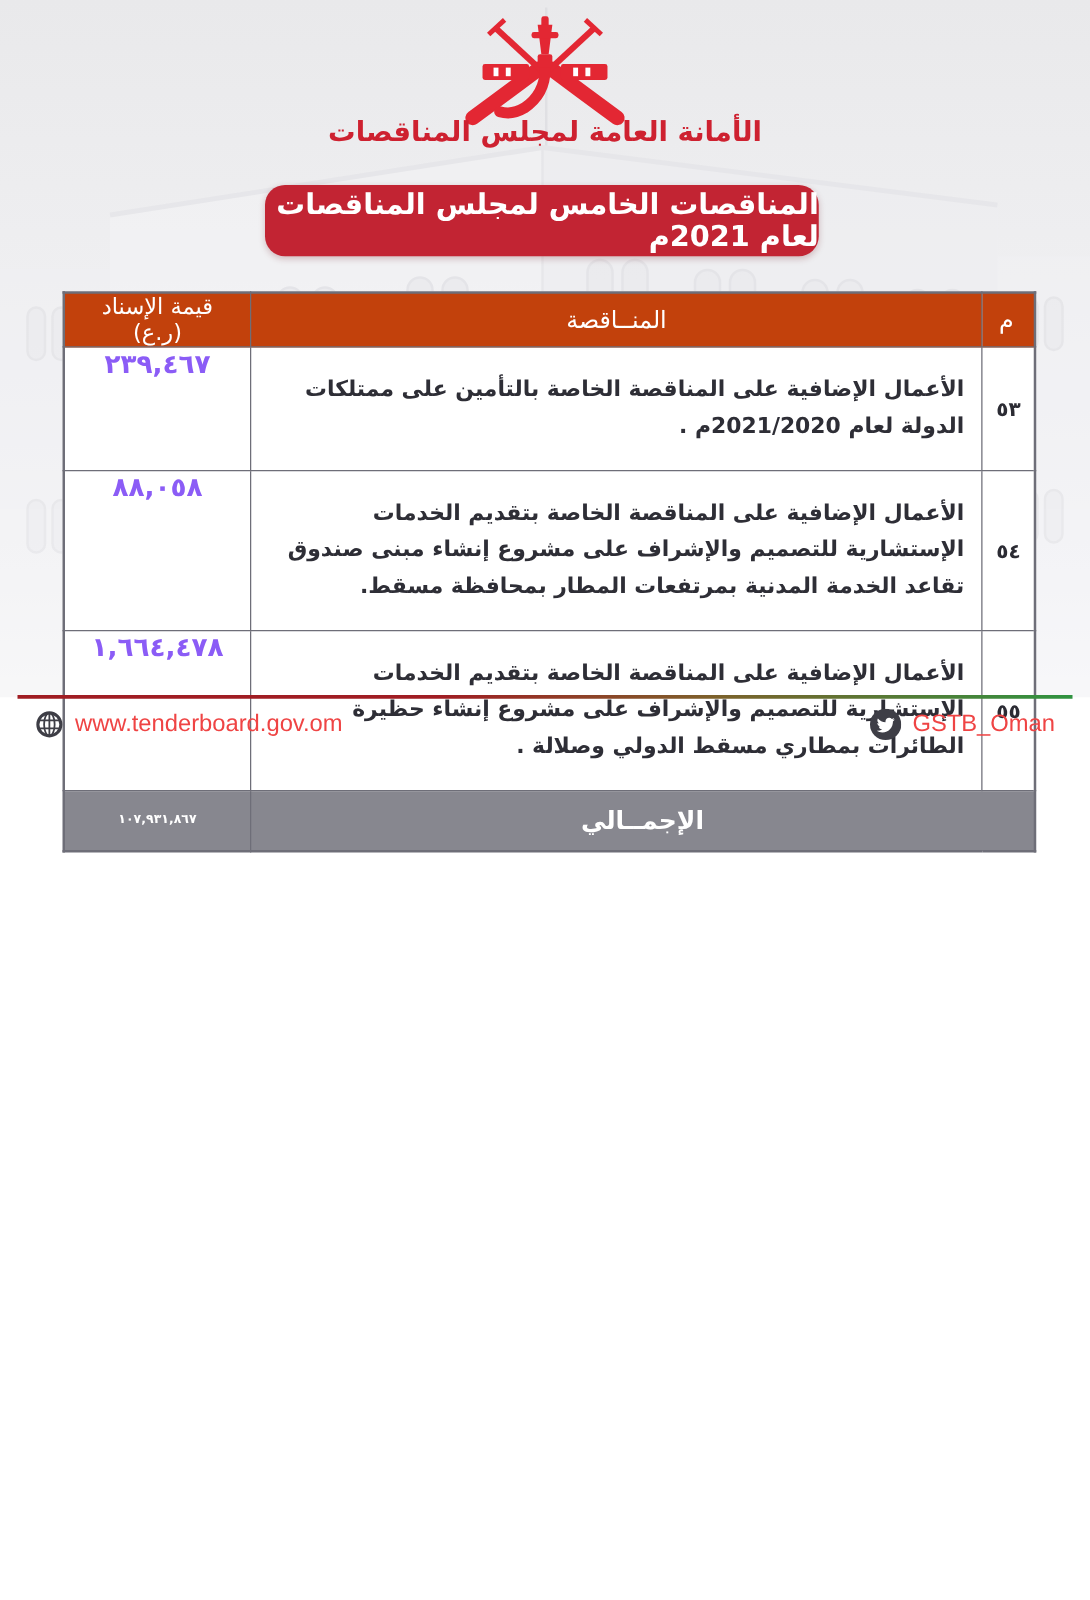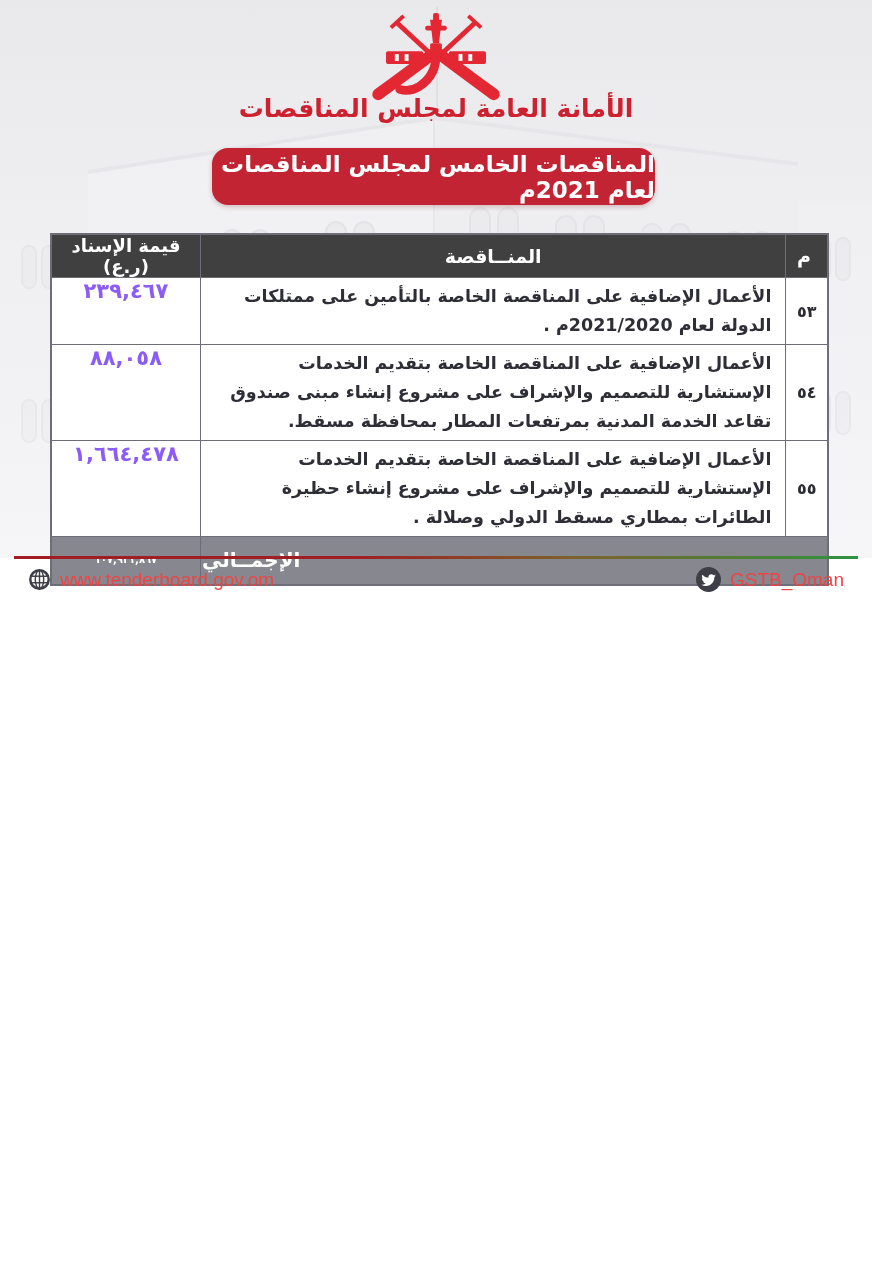--- a/index.html
+++ b/index.html
@@ -14,7 +14,7 @@
   
   .emblem { position:absolute; top:10px; left:361px; width:150px; height:98px; }
   .callig { position:absolute; top:94px; left:0; width:872px; text-align:center;
-            direction:rtl; color:#ce2130; font-size:25px; font-weight:bold;
+            direction:rtl; color:#ce2130; font-size:22px; font-weight:bold;
             letter-spacing:1px; }
 
   

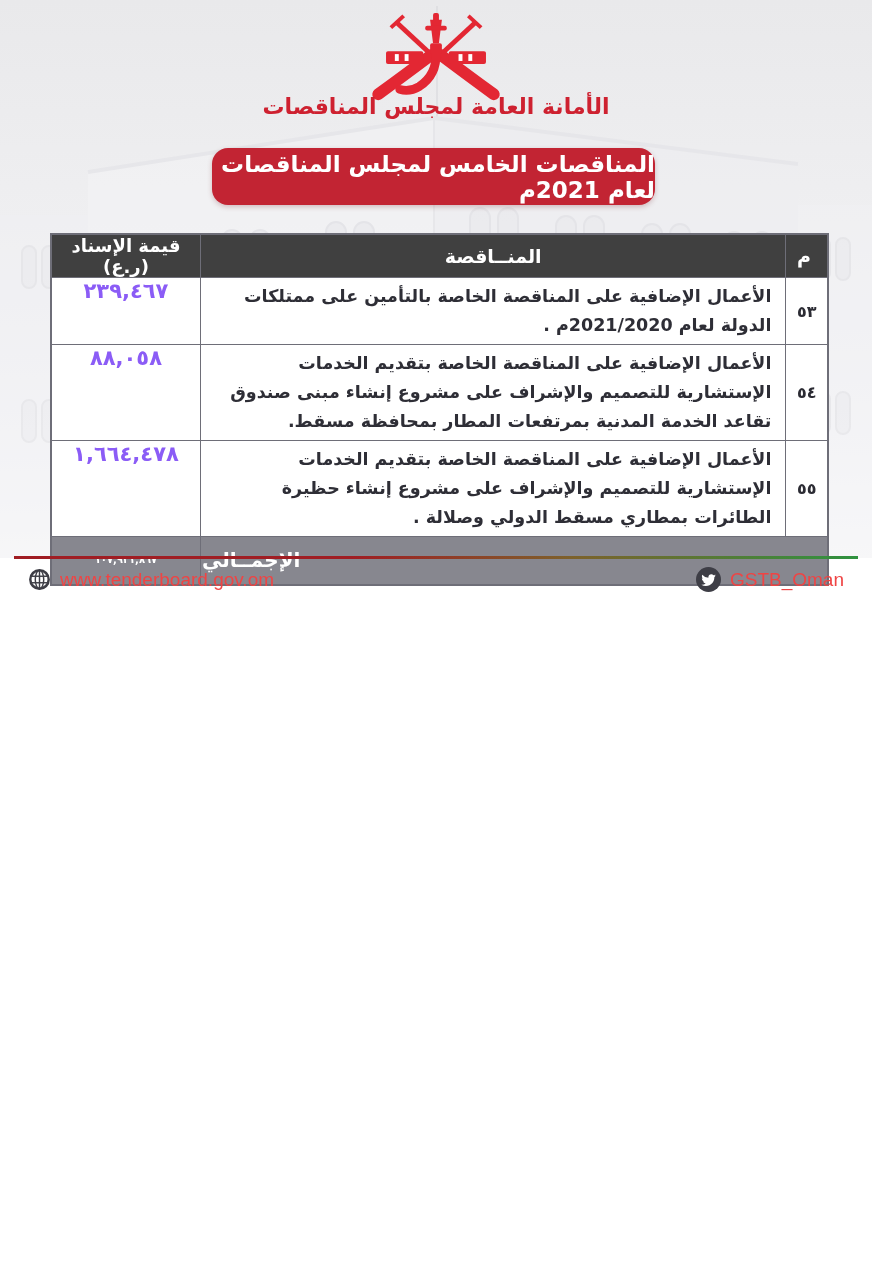--- a/index.html
+++ b/index.html
@@ -28,7 +28,7 @@
   table.tenders { width:779px; border-collapse:collapse; table-layout:fixed; background:#fff;
                   border:2px solid #6e6e78; }
   .tenders th, .tenders td { border:1.5px solid #6e6e78; }
-  .tenders thead th { background:#404040; color:#fff; font-weight:bold; font-size:19px;
+  .tenders thead th { background:#c2410c; color:#fff; font-weight:normal; font-size:19px;
                       height:39px; text-align:center; padding:0 16px; }
   .tenders thead th.val-h { font-size:18px; }
   td.idx { text-align:center; font-size:16px; font-weight:bold; color:#2b2b33;margin-top:10px; }

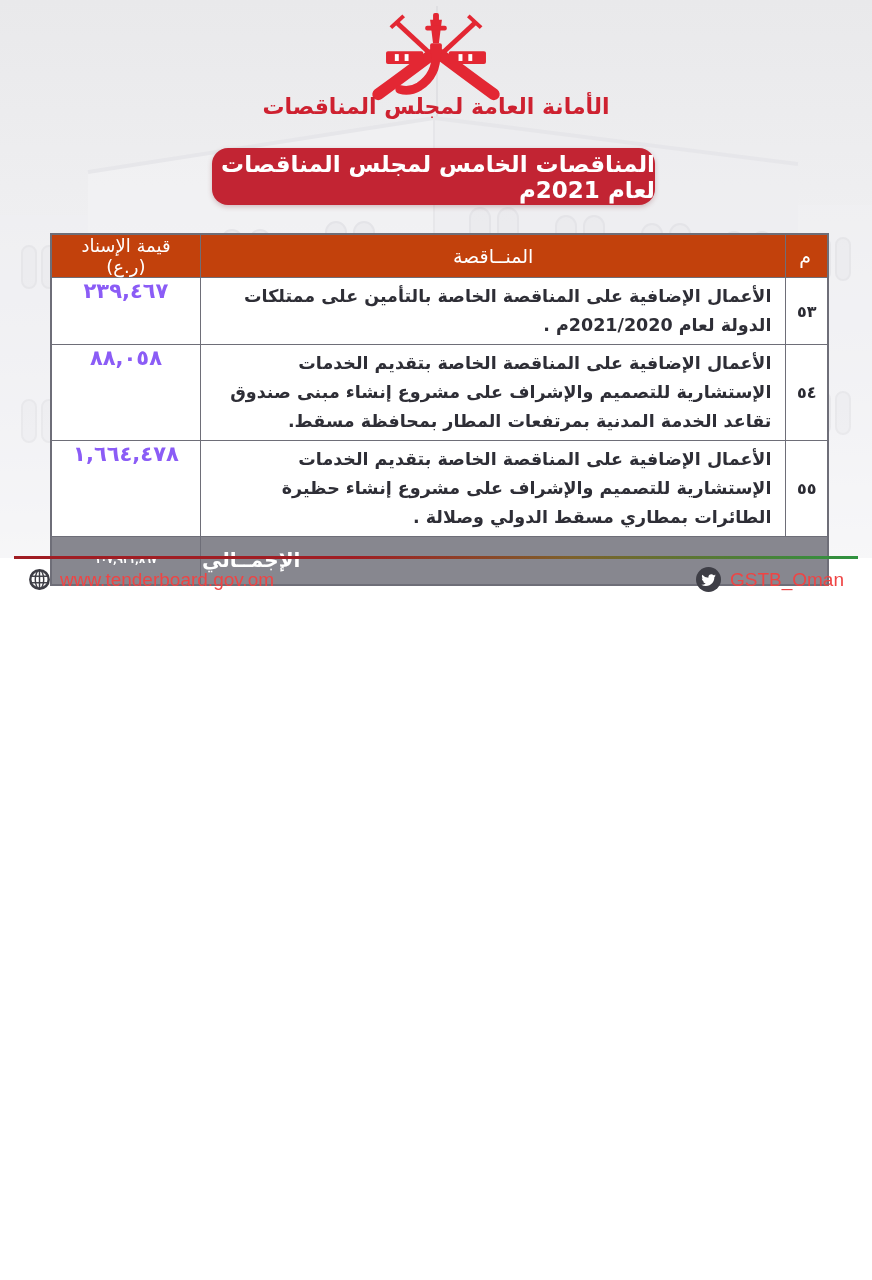--- a/index.html
+++ b/index.html
@@ -32,7 +32,7 @@
                       height:39px; text-align:center; padding:0 16px; }
   .tenders thead th.val-h { font-size:18px; }
   td.idx { text-align:center; font-size:16px; font-weight:bold; color:#2b2b33;margin-top:10px; }
-  td.tender { text-align:right; padding:4px 14px; font-size:17.5px; font-weight:bold;
+  td.tender { text-align:right; padding:20px 14px; font-size:17.5px; font-weight:bold;
               color:#2e2e36; line-height:29px; }
   td.val { text-align:center; vertical-align:top; font-size:21px;
            font-weight:bold; color:#8b5cf6; letter-spacing:1px; }

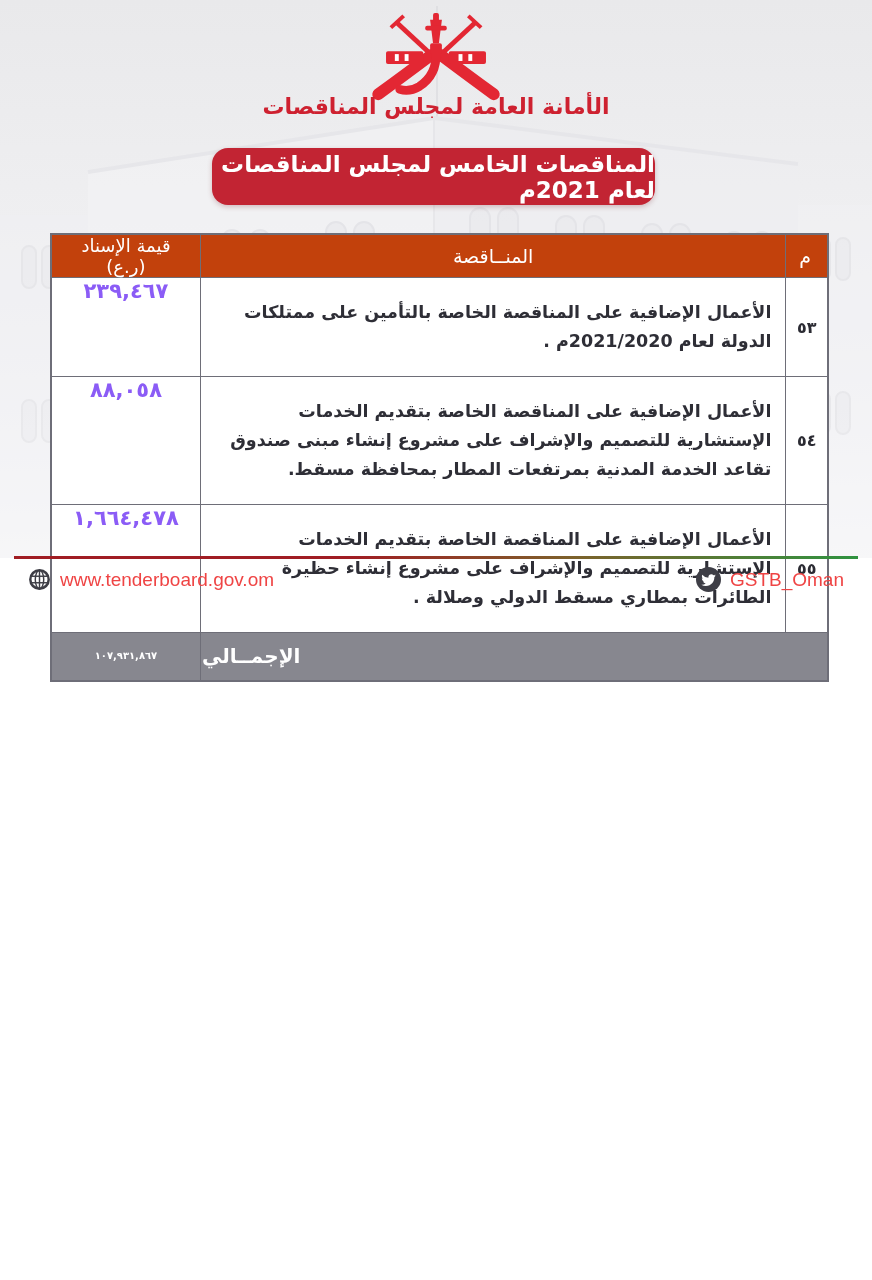--- a/index.html
+++ b/index.html
@@ -39,7 +39,7 @@
   tr.r1 { height:63px; } tr.r2 { height:63px; } tr.r3 { height:73px; }
   tr.total { height:48px; }
   tr.total td { background:#87878f; color:#fff; vertical-align:middle; }
-  td.total-label { text-align:left; font-size:20px; font-weight:bold; }
+  td.total-label { text-align:center; font-size:20px; font-weight:bold; }
   td.total-val { text-align:center; padding-top:0; font-size:10px; font-weight:bold;
                  letter-spacing:1px; color:#fff; }
 

